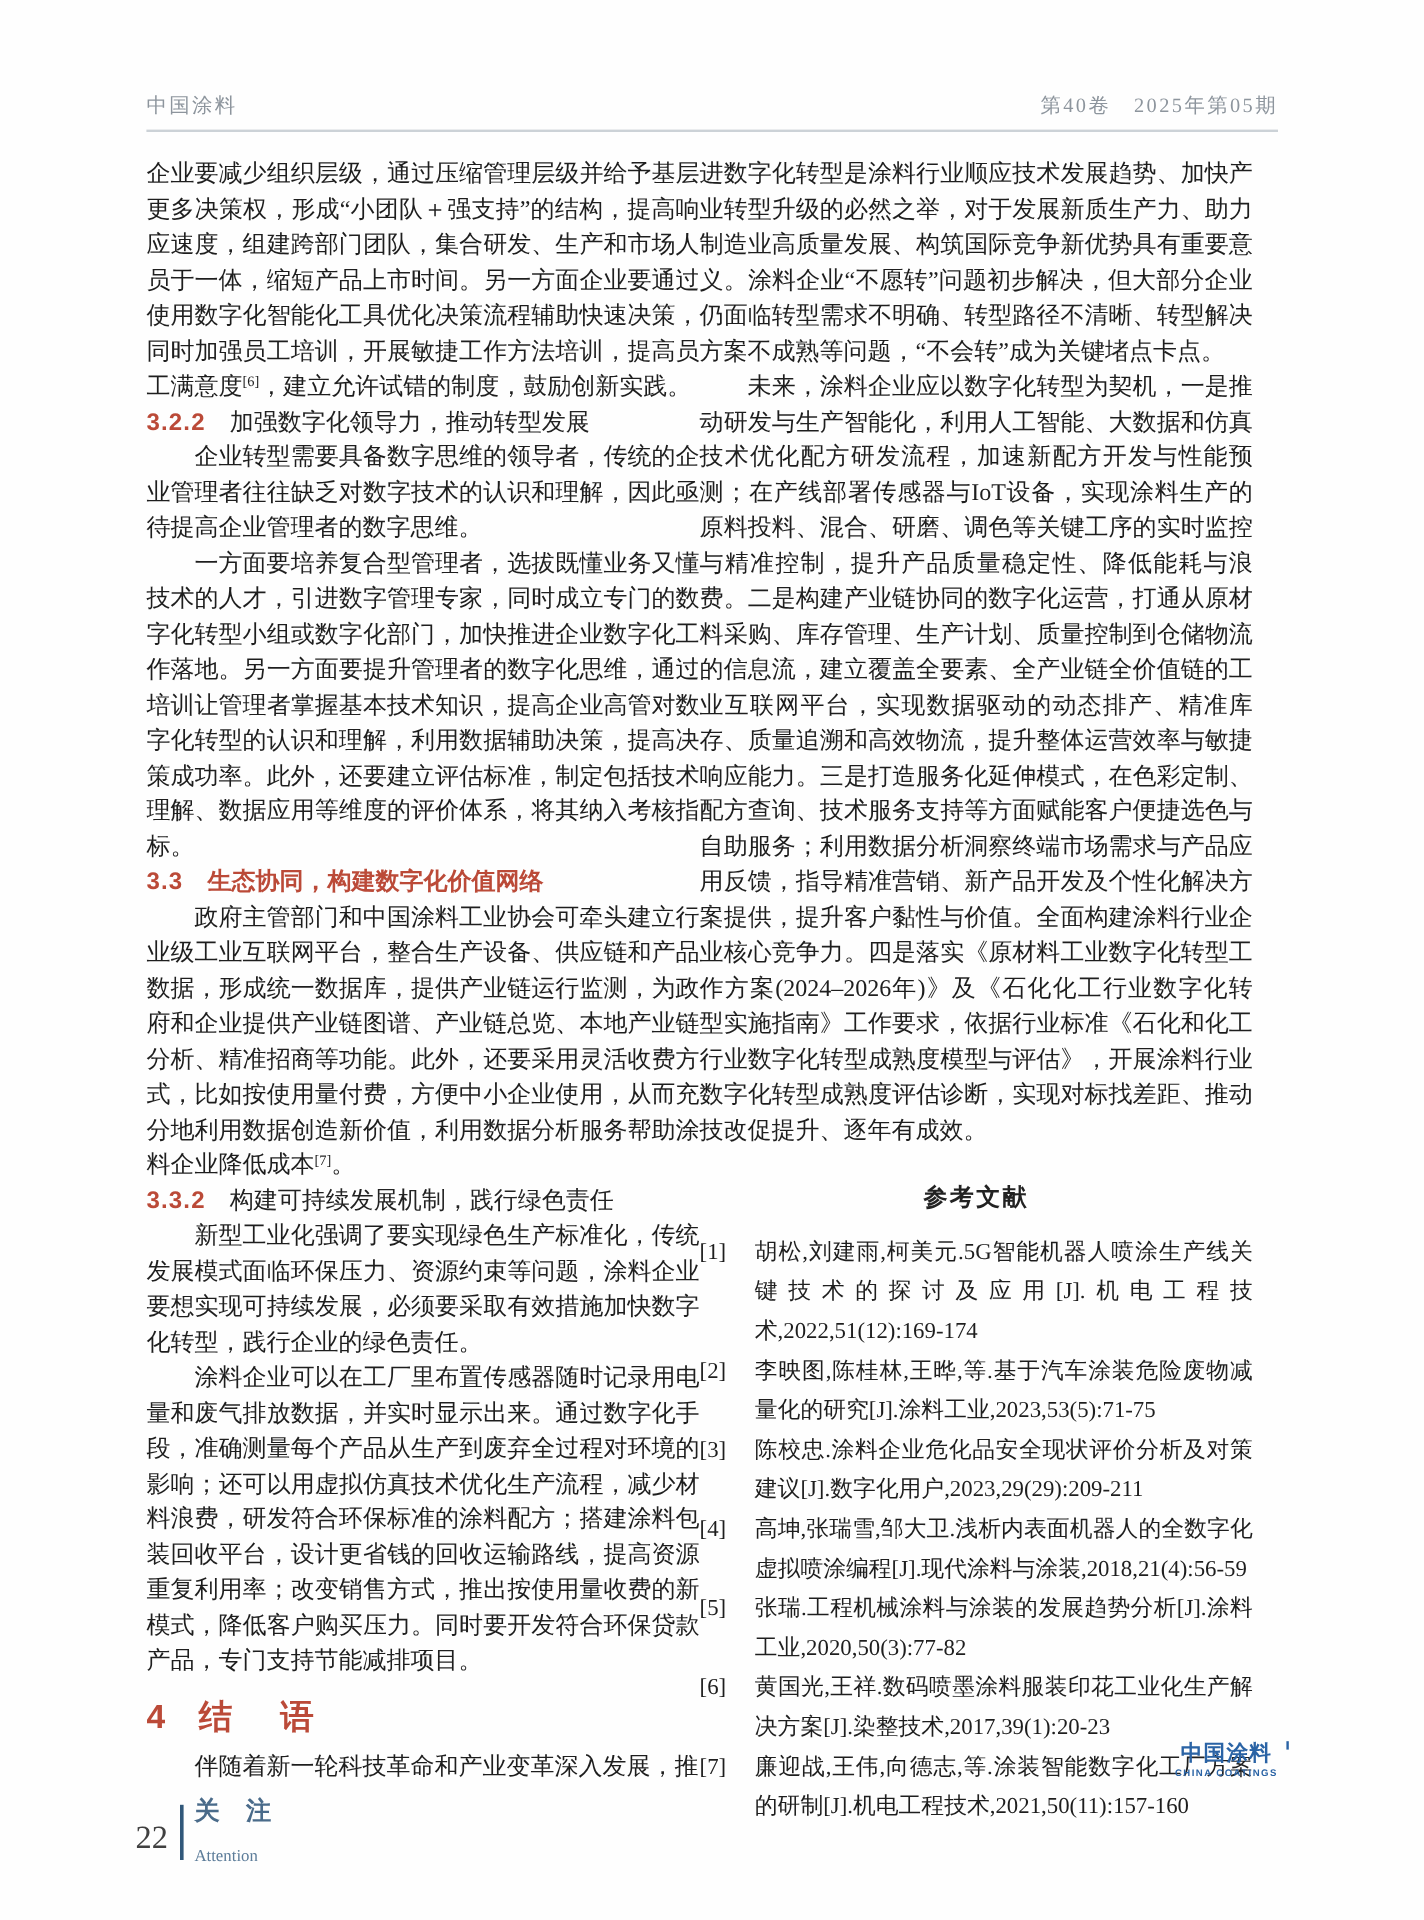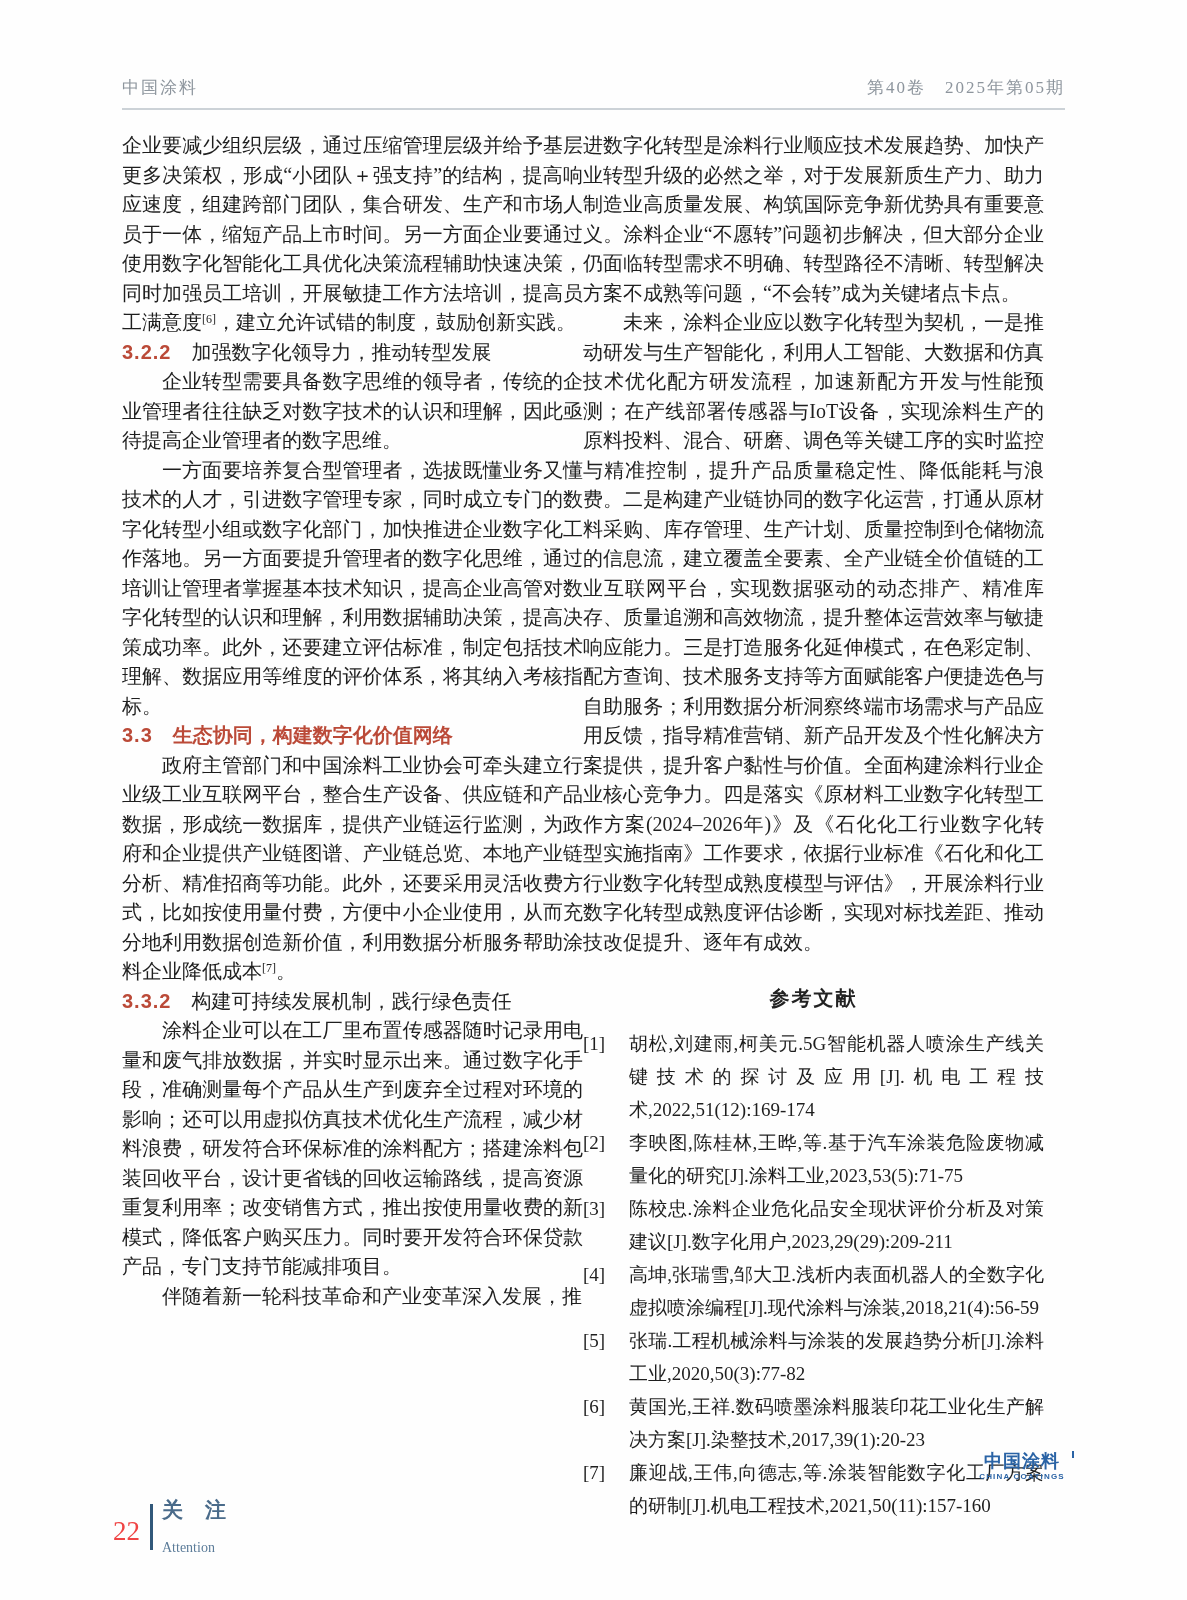--- a/index.html
+++ b/index.html
@@ -91,6 +91,7 @@
 
     <p class="h3"><span class="num">3.3.2</span><span class="htitle">构建可持续发展机制，践行绿色责任</span></p>
 
+    <p class="para indent">新型工业化强调了要实现绿色生产标准化，传统发展模式面临环保压力、资源约束等问题，涂料企业要想实现可持续发展，必须要采取有效措施加快数字化转型，践行企业的绿色责任。</p>
     <p class="para indent">涂料企业可以在工厂里布置传感器随时记录用电量和废气排放数据，并实时显示出来。通过数字化手段，准确测量每个产品从生产到废弃全过程对环境的影响；还可以用虚拟仿真技术优化生产流程，减少材料浪费，研发符合环保标准的涂料配方；搭建涂料包装回收平台，设计更省钱的回收运输路线，提高资源重复利用率；改变销售方式，推出按使用量收费的新模式，降低客户购买压力。同时要开发符合环保贷款产品，专门支持节能减排项目。</p>
 
 

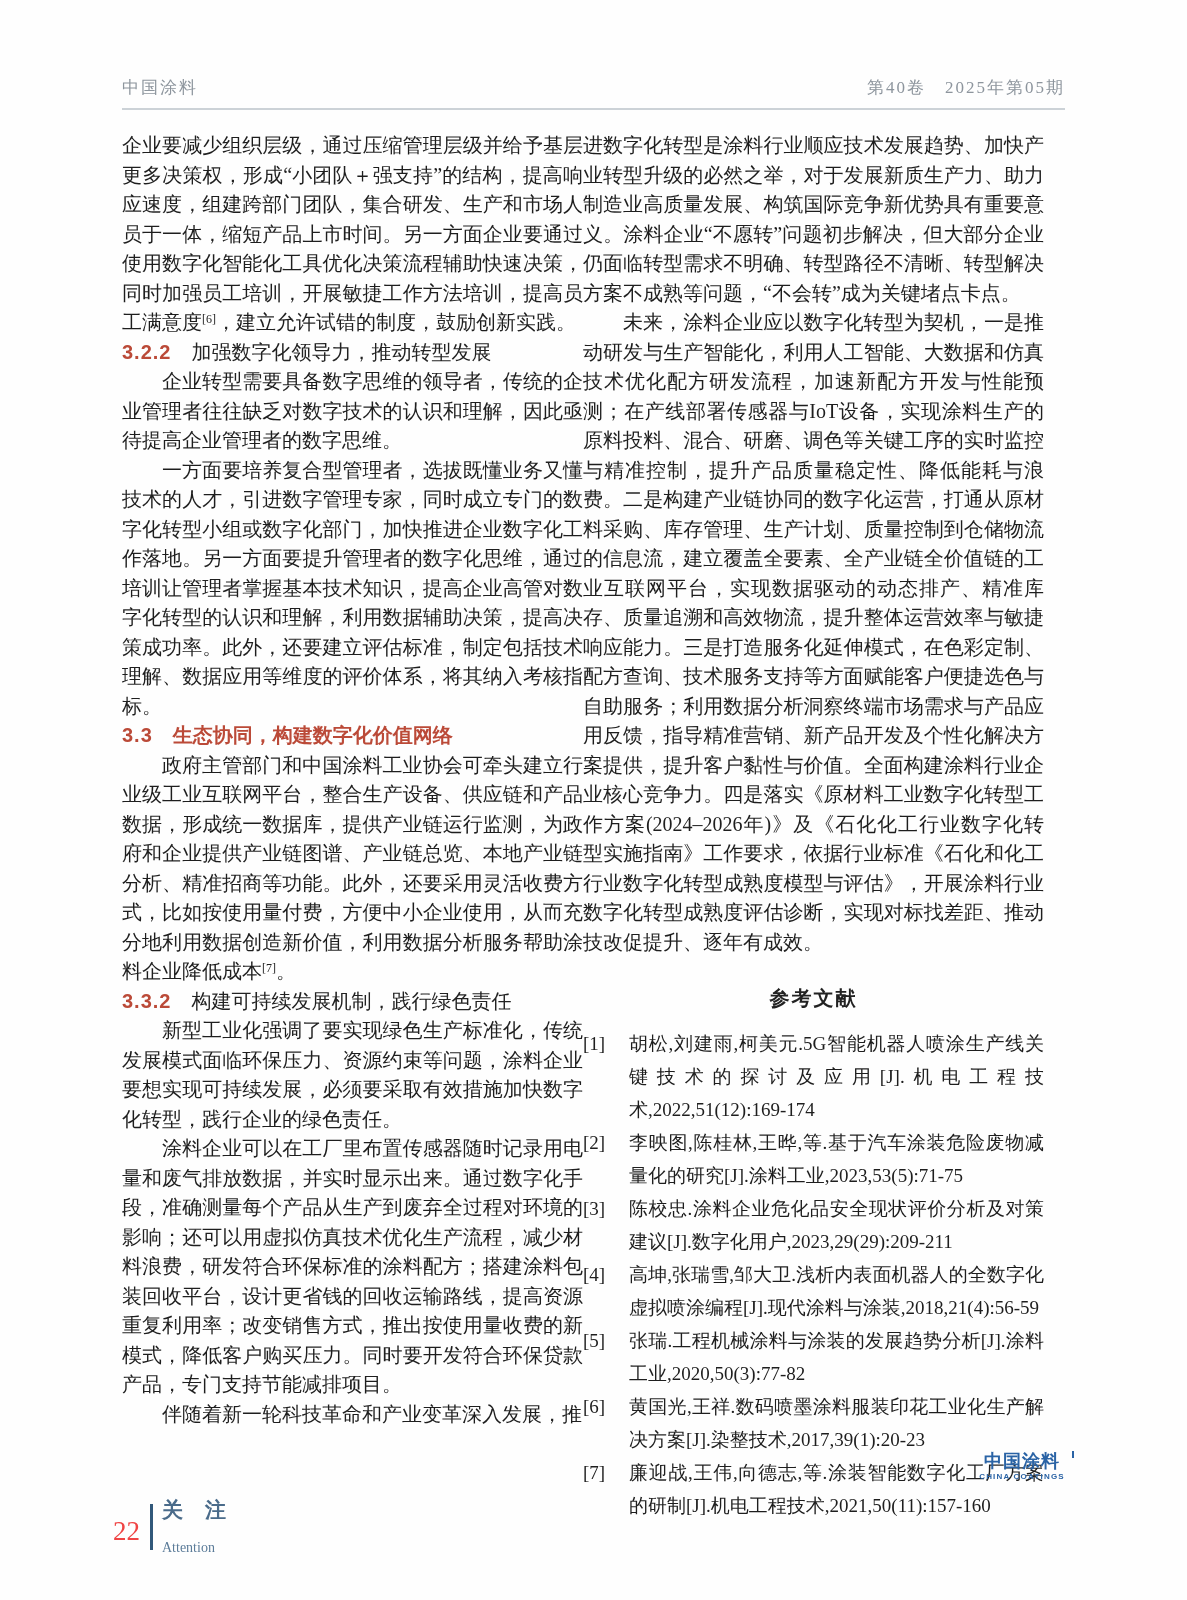--- a/index.html
+++ b/index.html
@@ -94,6 +94,7 @@
     <p class="para indent">新型工业化强调了要实现绿色生产标准化，传统发展模式面临环保压力、资源约束等问题，涂料企业要想实现可持续发展，必须要采取有效措施加快数字化转型，践行企业的绿色责任。</p>
     <p class="para indent">涂料企业可以在工厂里布置传感器随时记录用电量和废气排放数据，并实时显示出来。通过数字化手段，准确测量每个产品从生产到废弃全过程对环境的影响；还可以用虚拟仿真技术优化生产流程，减少材料浪费，研发符合环保标准的涂料配方；搭建涂料包装回收平台，设计更省钱的回收运输路线，提高资源重复利用率；改变销售方式，推出按使用量收费的新模式，降低客户购买压力。同时要开发符合环保贷款产品，专门支持节能减排项目。</p>
 
+    <h2 class="hbig"><span class="num">4</span><span class="btitle">结　语</span></h2>
 
     <p class="para indent">伴随着新一轮科技革命和产业变革深入发展，推</p>
   </div>

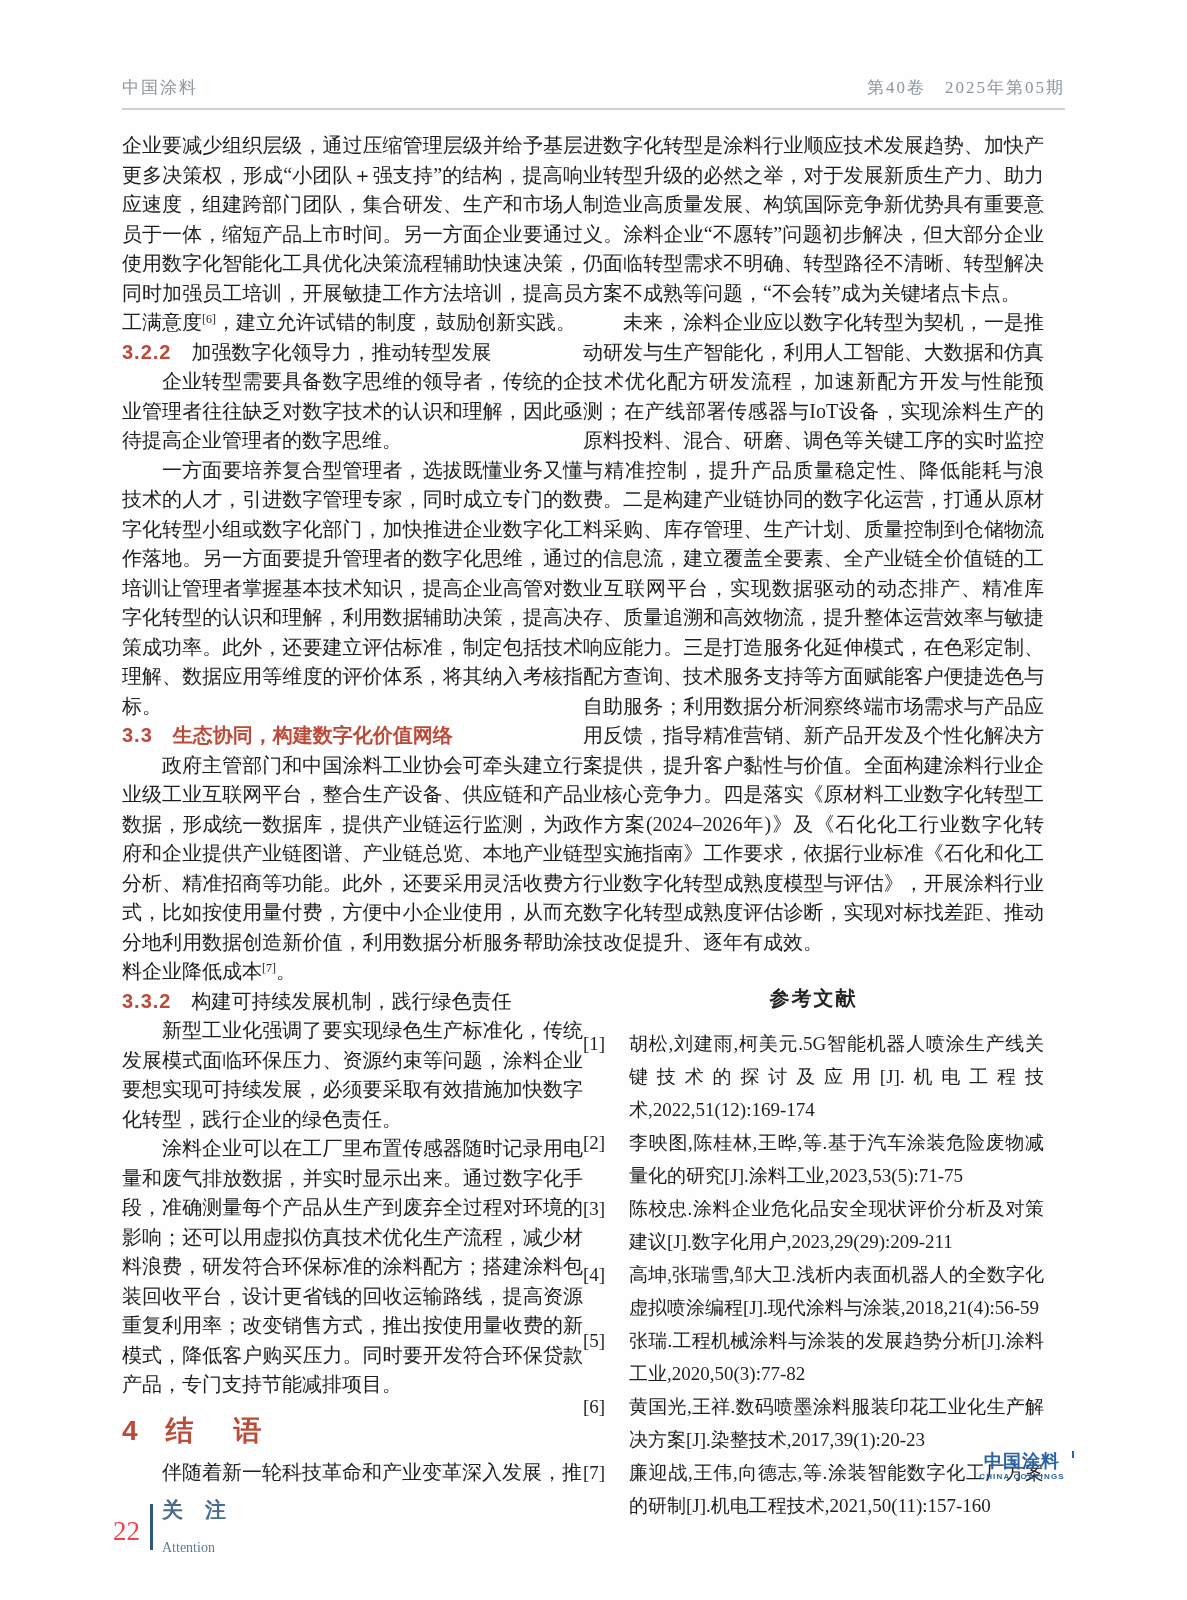--- a/index.html
+++ b/index.html
@@ -46,7 +46,7 @@
   .ref-text{flex:1;text-align:justify;text-justify:inter-ideograph;}
   
   .footer{position:absolute;left:113px;top:1498px;display:flex;align-items:center;}
-  .page-num{font-size:27px;color:#ef4444;margin-right:10px;margin-top:8px;}
+  .page-num{font-size:27px;color:#404040;margin-right:10px;margin-top:8px;}
   .footer-bar{width:3px;height:46px;background:#31587a;margin-right:9px;}
   .footer-sec{display:flex;flex-direction:column;justify-content:center;}
   .footer-cn{

